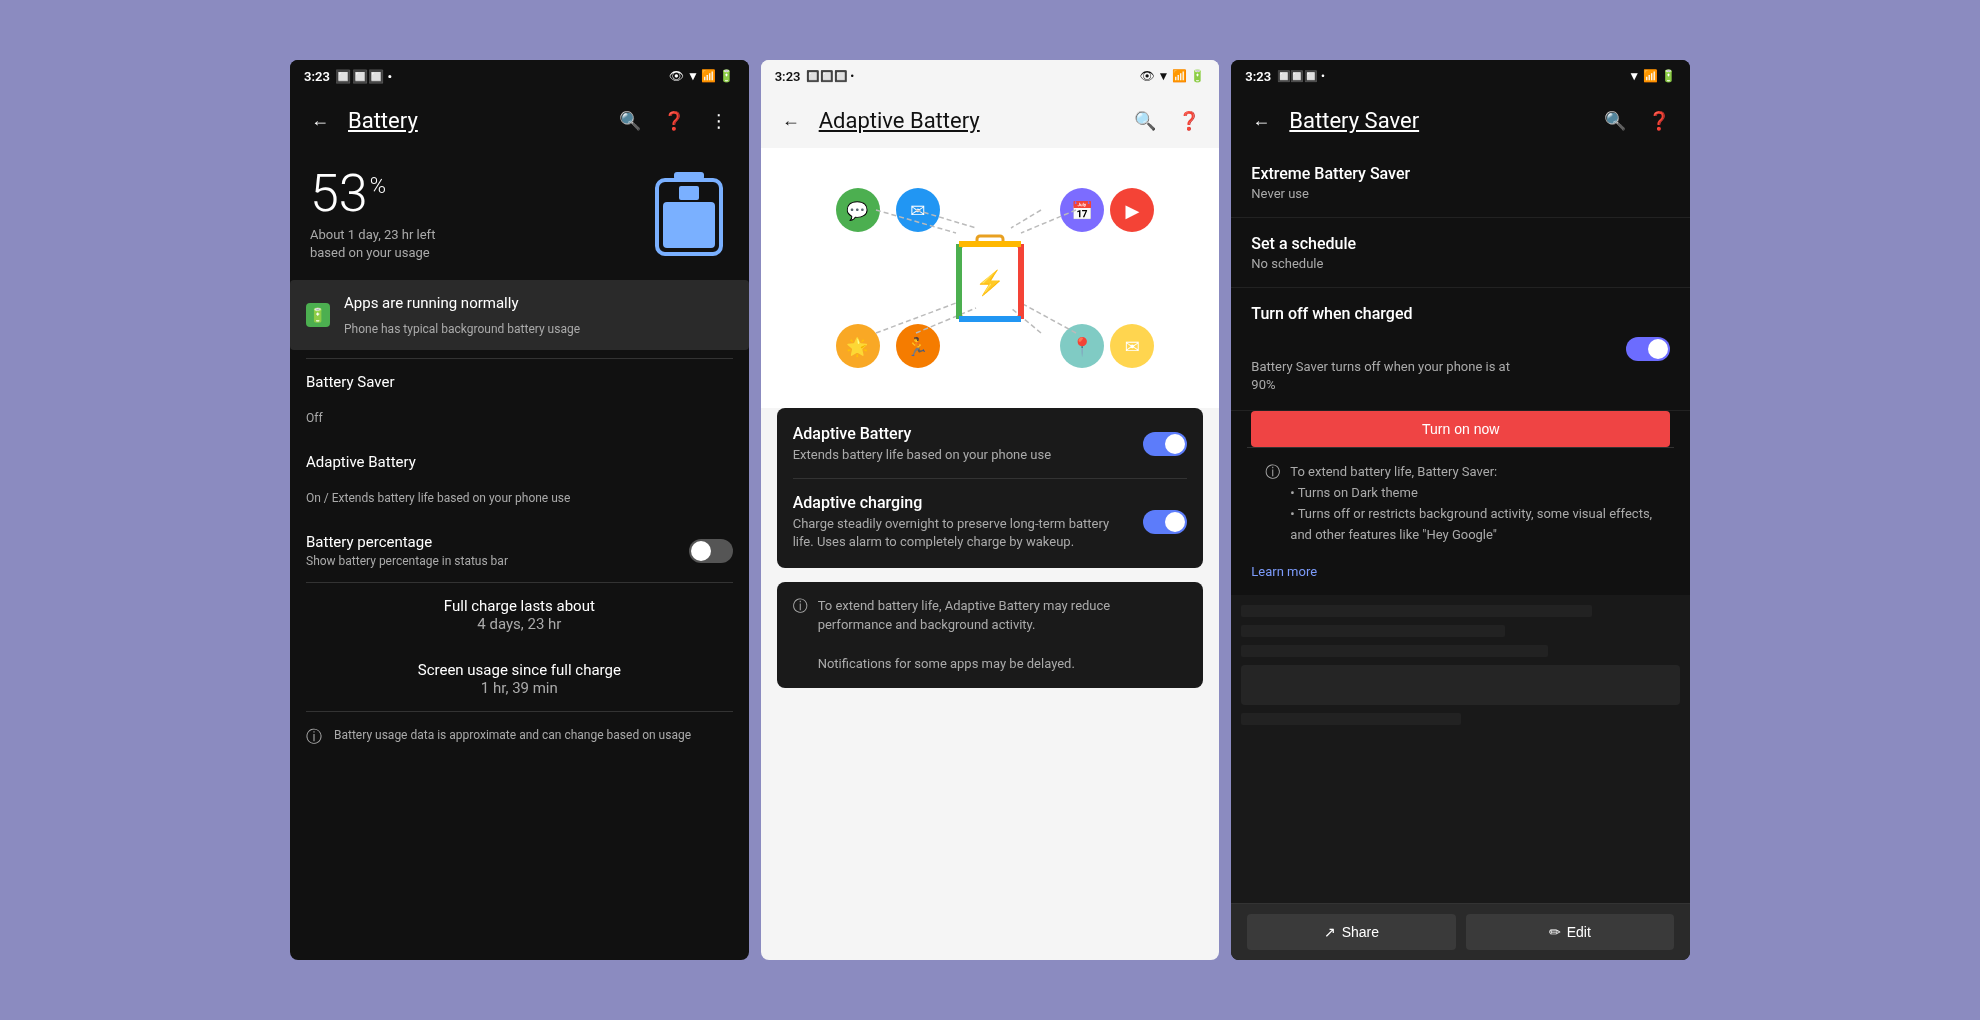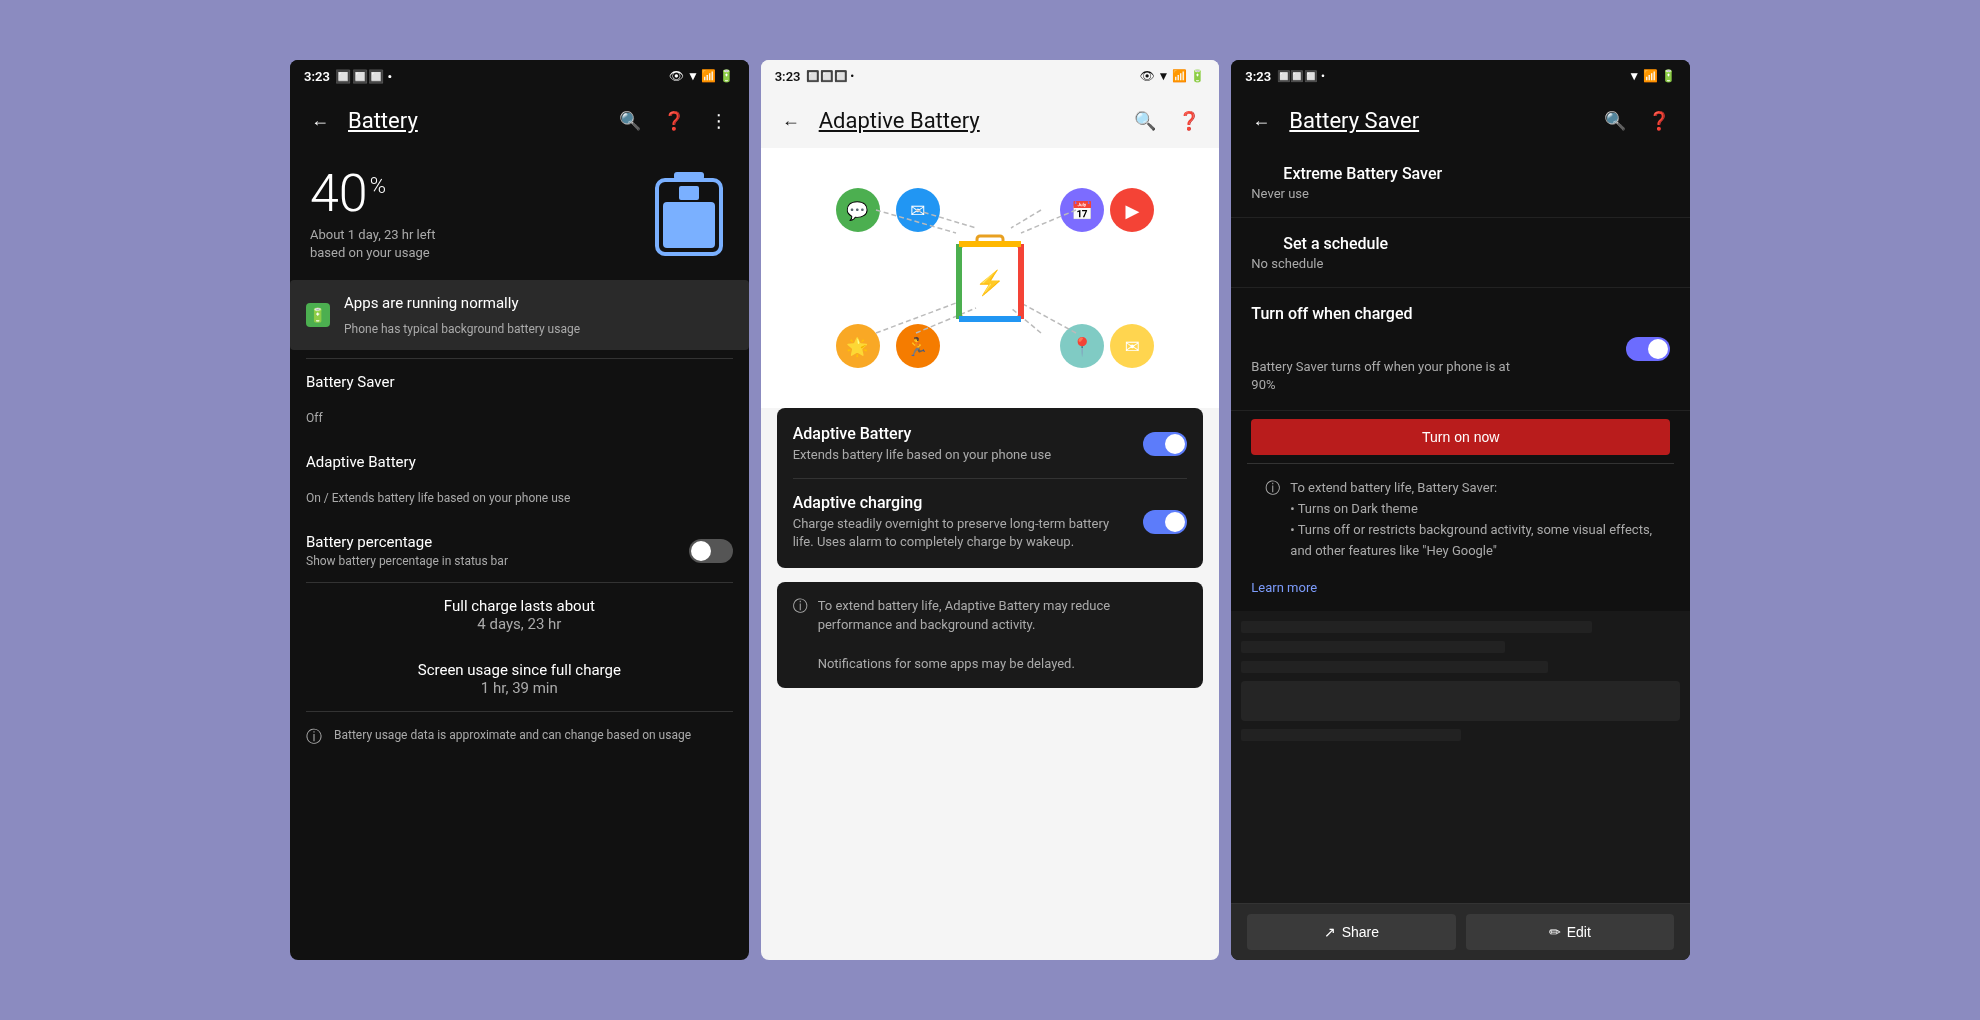--- a/index.html
+++ b/index.html
@@ -388,7 +388,7 @@
     <div class="battery-main">
       <div>
         <div class="battery-percent">
-          <span>40</span><sup>%</sup>
+          <span>53</span><sup>%</sup>
         </div>
         <div class="battery-sub">
           About 1 day, 23 hr left<br>based on your usage

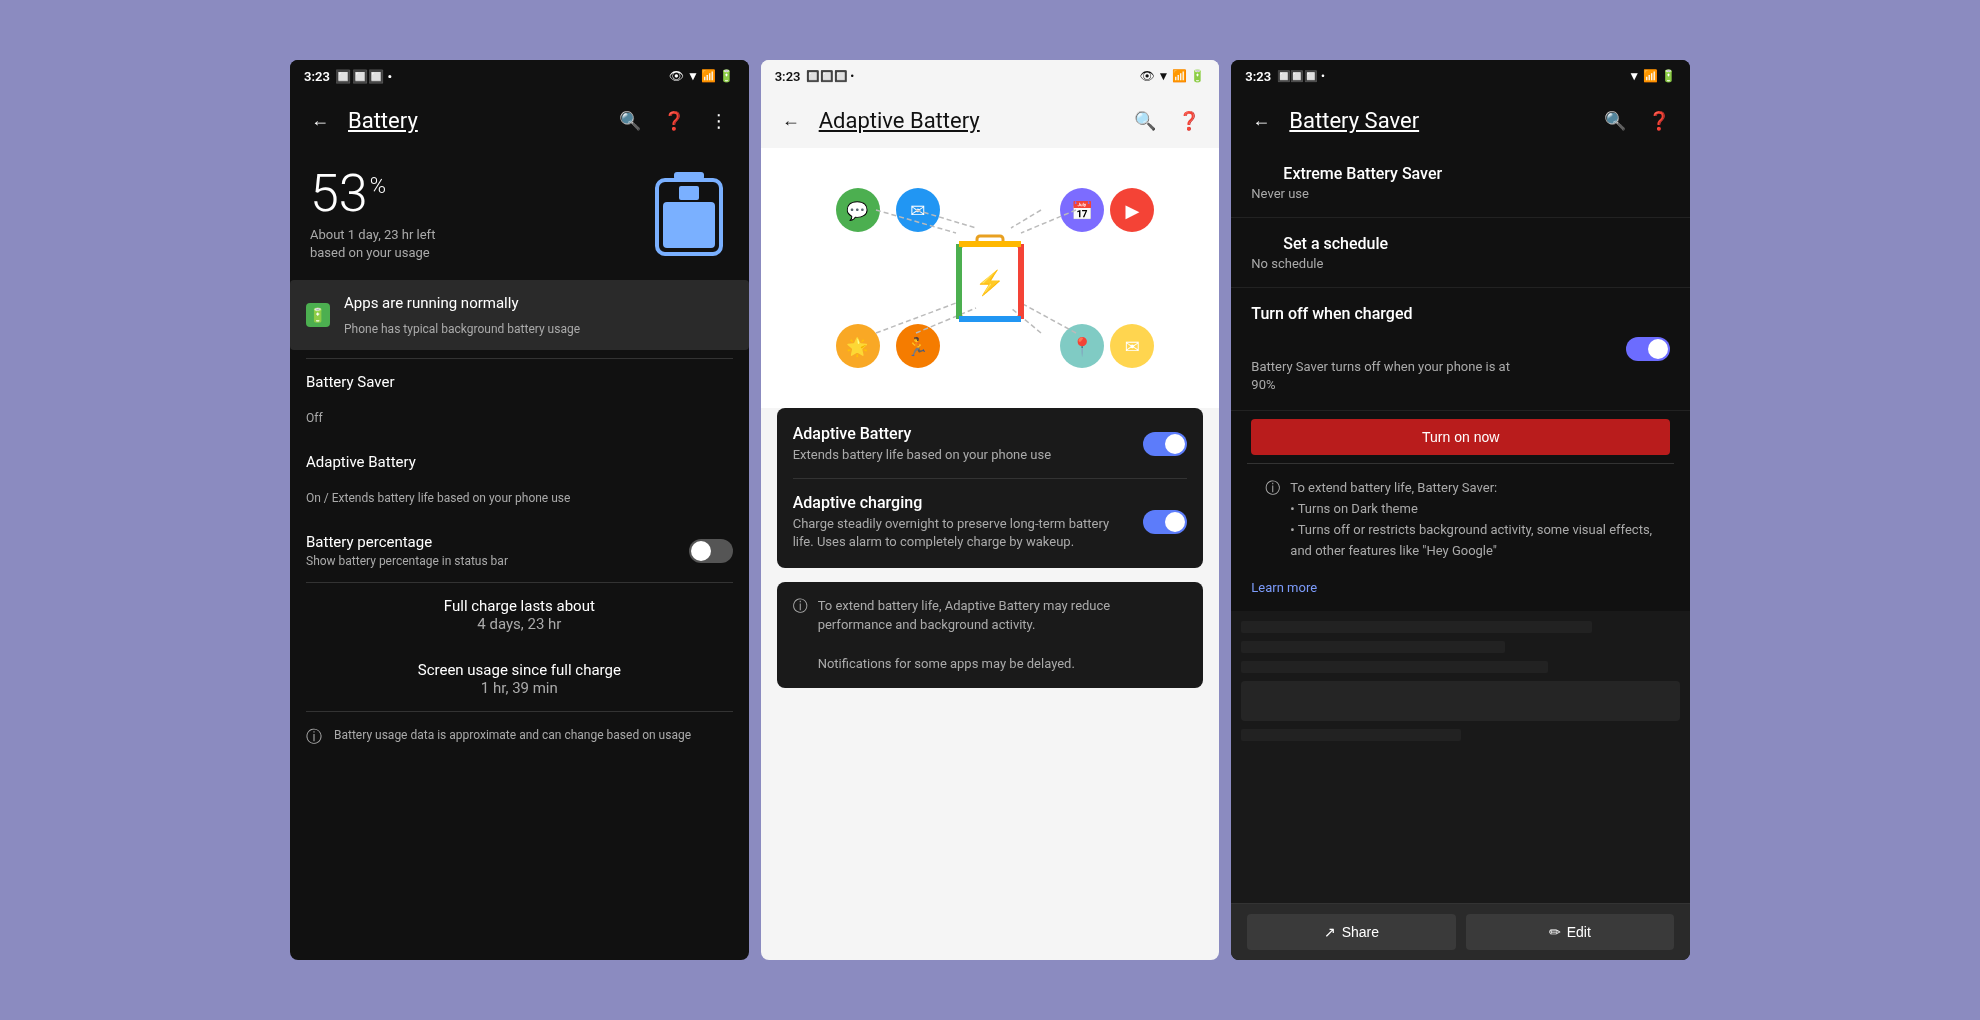--- a/index.html
+++ b/index.html
@@ -300,7 +300,7 @@
     .middle-info-icon { color: #aaa; font-size: 15px; margin-top: 1px; }
     .middle-info-text { font-size: 13px; color: #aaa; line-height: 1.5; }
     .right-item { padding: 16px 20px; border-bottom: 1px solid #222; }
-    .right-item .title { font-size: 16px; color: #fff; font-weight: 500; margin-bottom: 3px; margin-left: 32px; }
+    .right-item .title { font-size: 16px; color: #fff; font-weight: 500; margin-bottom: 3px; }
     .right-item .sub { font-size: 13px; color: #aaa; }
 
     .right-item-row {

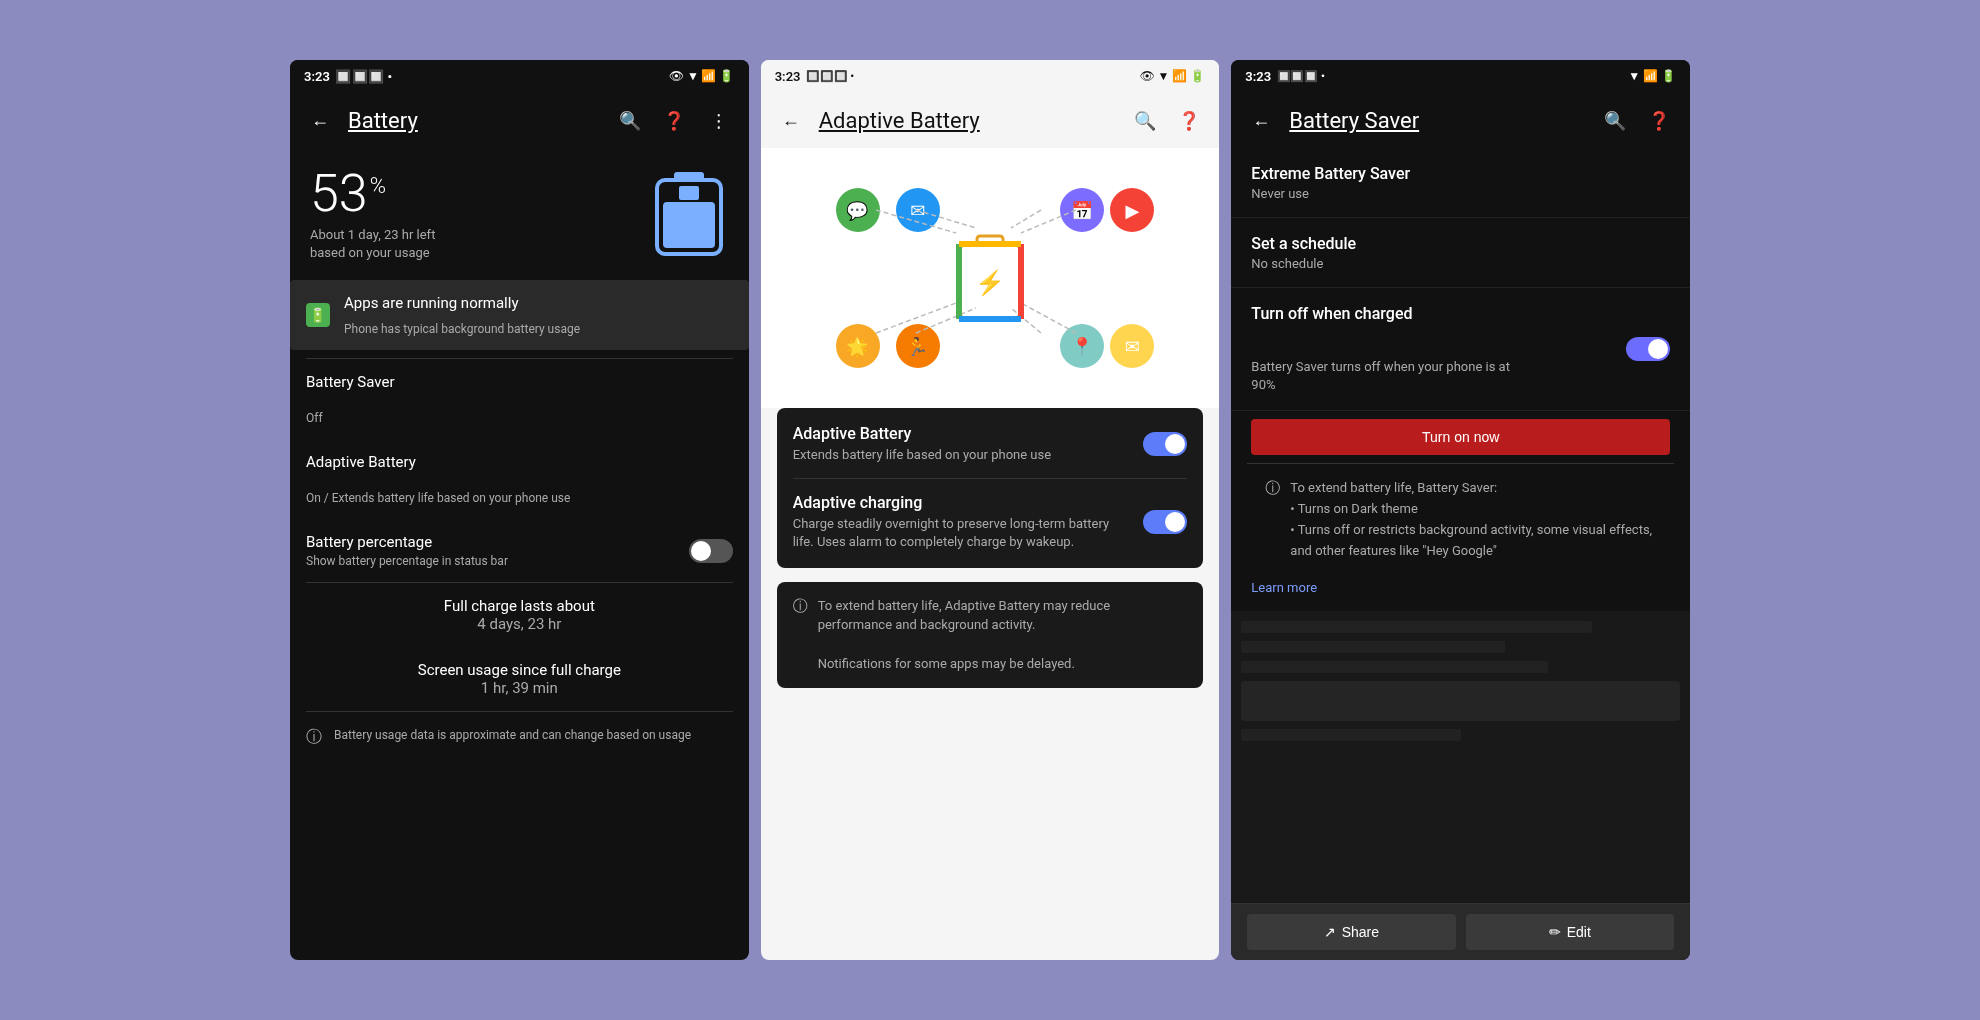--- a/index.html
+++ b/index.html
@@ -314,14 +314,14 @@
     .right-item-row .left .sub { font-size: 13px; color: #aaa; line-height: 1.4; max-width: 260px; margin-top: 35px; }
 
     .turn-on-btn {
-      background: #b91c1c;
+      background: #ef4444;
       color: #fff;
       border: none;
       border-radius: 4px;
       padding: 10px 20px;
       font-size: 14px;
       cursor: pointer;
-      margin: 8px 20px;
+      margin: 0 20px;
       display: block;
     }
 

